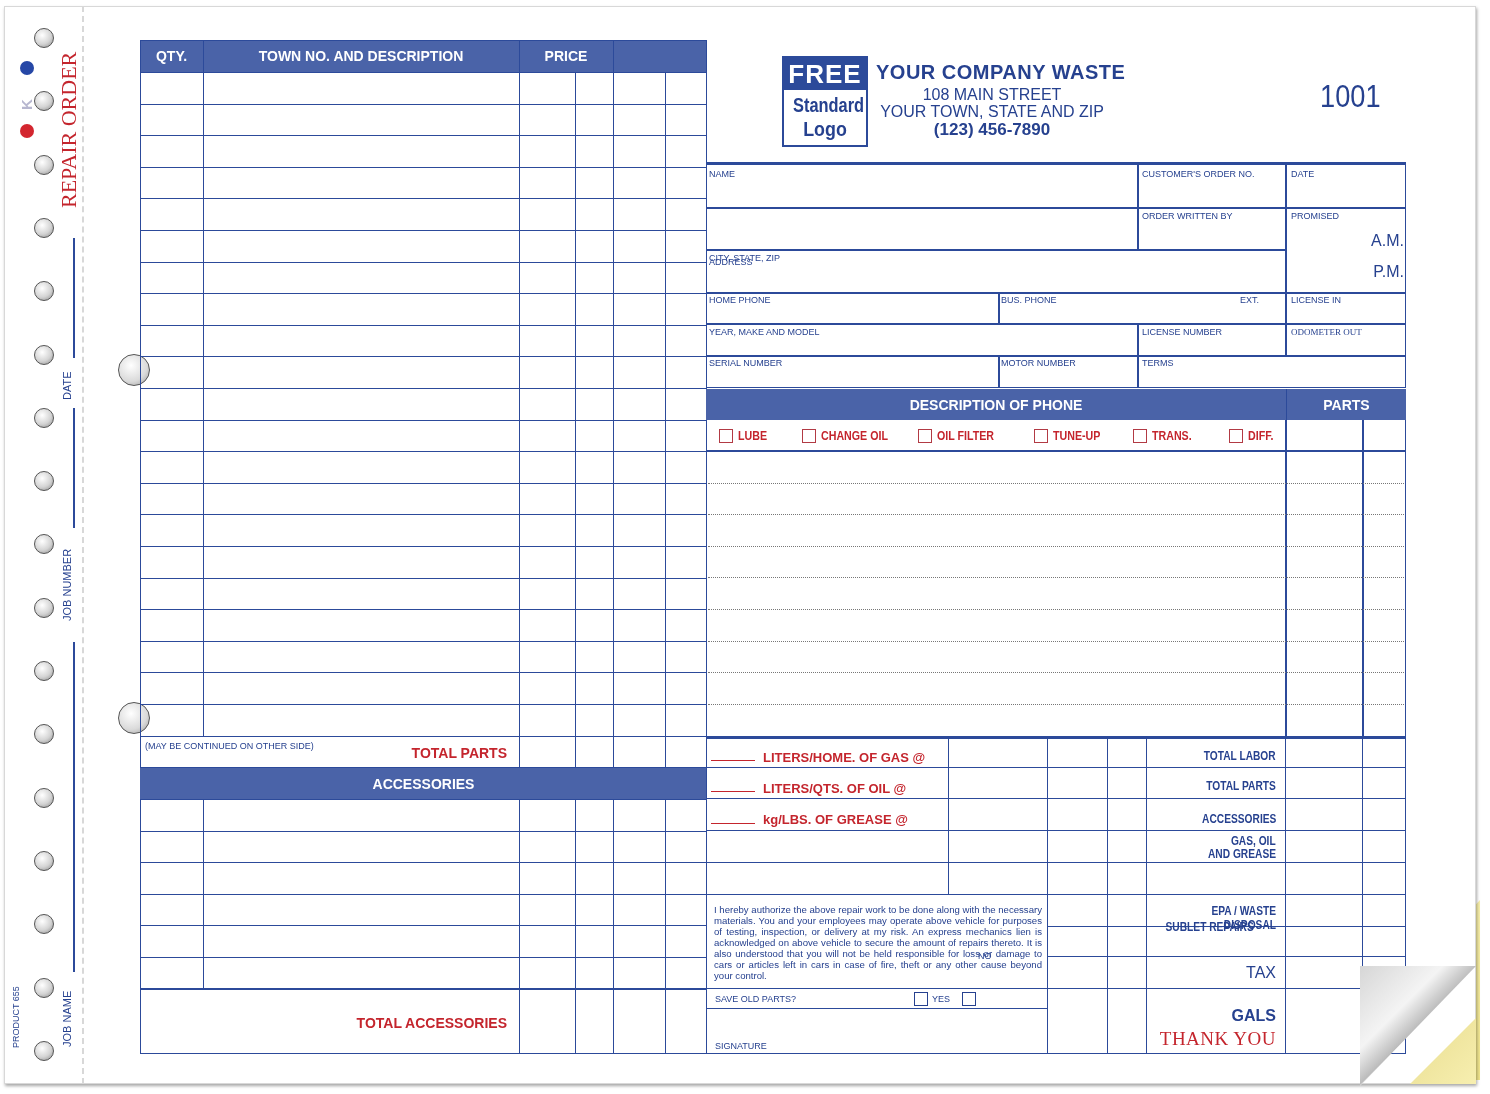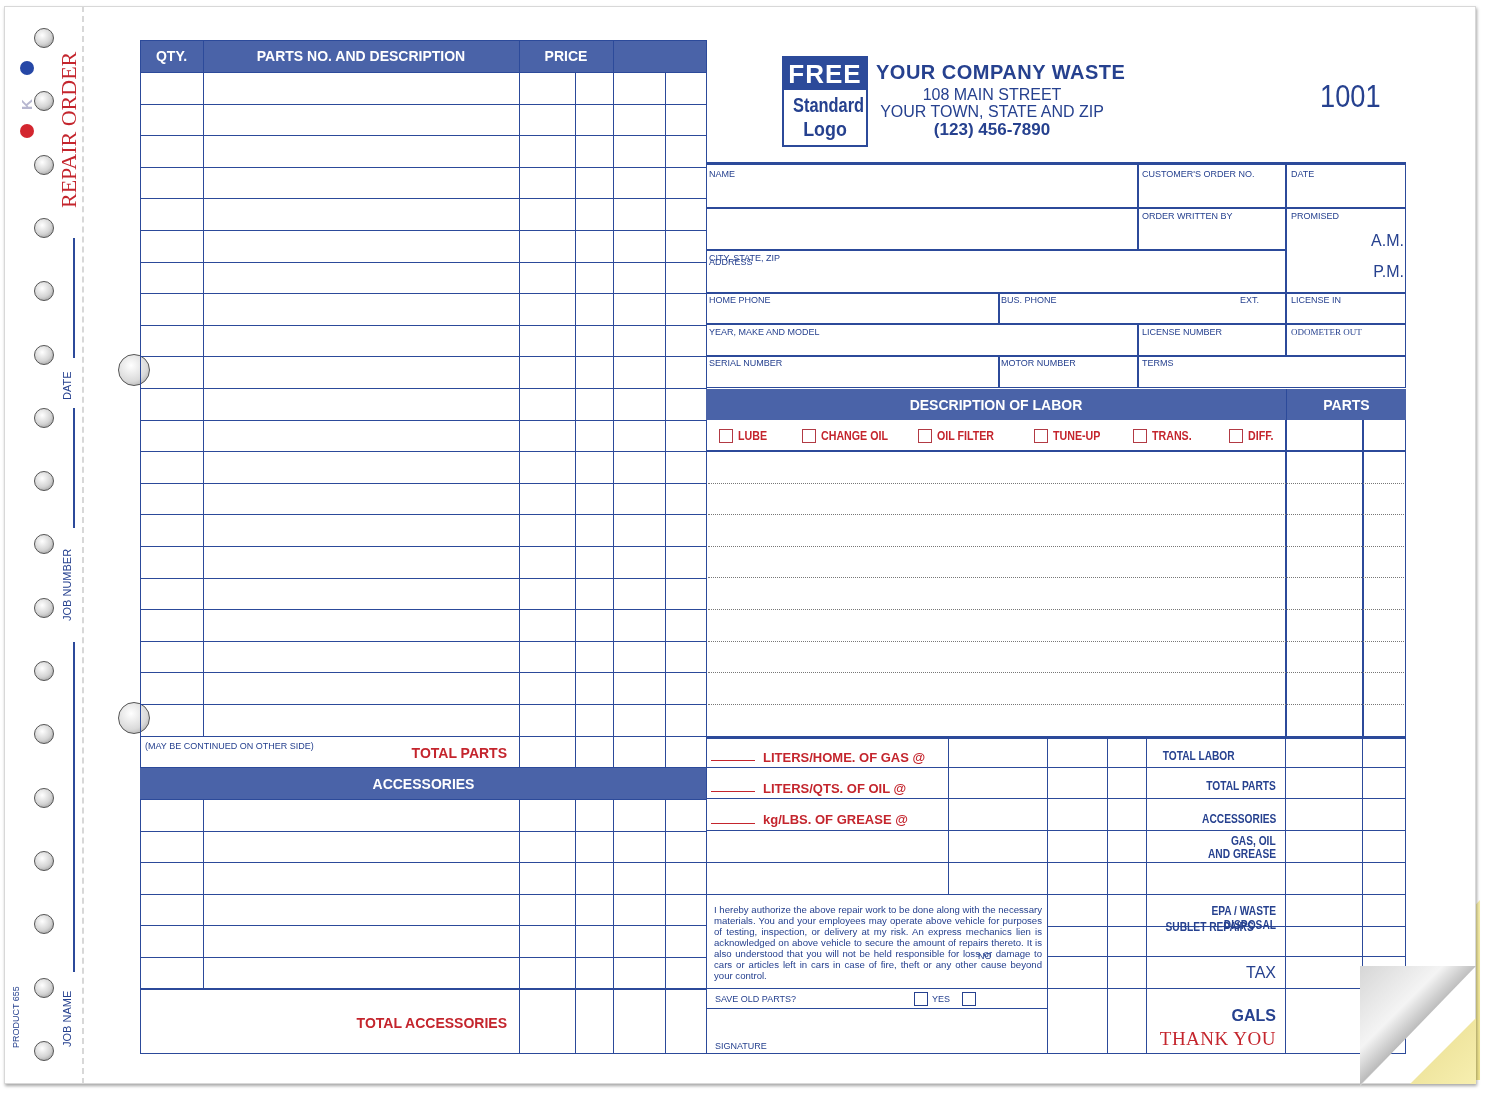--- a/index.html
+++ b/index.html
@@ -69,7 +69,7 @@
 
 <div class="abs hdr" style="left:140px;top:40px;width:567px;height:32px;"></div>
 <div class="abs hdr" style="left:140px;top:40px;width:63px;height:32px;background:transparent;">QTY.</div>
-<div class="abs hdr" style="left:203px;top:40px;width:316px;height:32px;background:transparent;">PARTS NO. AND DESCRIPTION</div>
+<div class="abs hdr" style="left:203px;top:40px;width:316px;height:32px;background:transparent;">TOWN NO. AND DESCRIPTION</div>
 <div class="abs hdr" style="left:519px;top:40px;width:94px;height:32px;background:transparent;">PRICE</div>
 <div class="abs" style="left:203px;top:40px;width:1px;height:32px;background:#2c4a9a;"></div>
 <div class="abs" style="left:519px;top:40px;width:1px;height:32px;background:#2c4a9a;"></div>

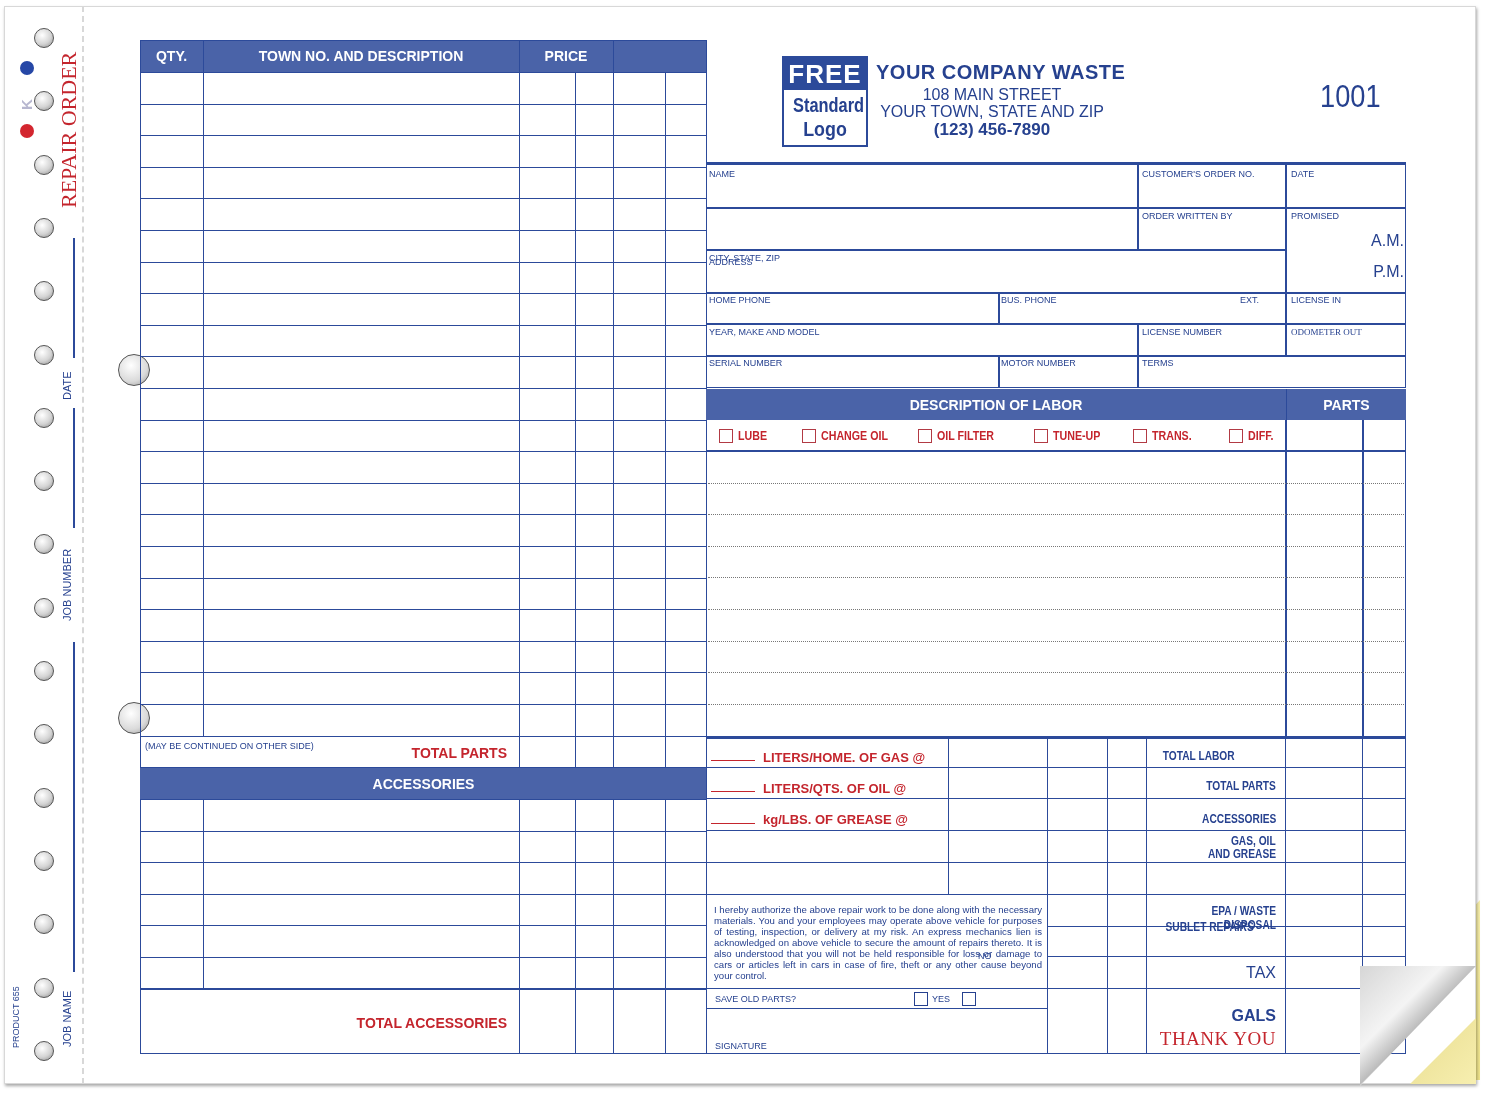--- a/index.html
+++ b/index.html
@@ -242,7 +242,7 @@
 <div class="abs lbl" style="left:1001px;top:358px;width:133px;height:27px;">MOTOR NUMBER</div>
 <div class="abs lbl" style="left:1142px;top:358px;width:260px;height:27px;">TERMS</div>
 
-<div class="abs hdr" style="left:706px;top:389px;width:580px;height:31px;">DESCRIPTION OF LABOR</div>
+<div class="abs hdr" style="left:706px;top:389px;width:580px;height:31px;">DESCRIPTION OF PHONE</div>
 <div class="abs hdr" style="left:1286px;top:389px;width:120px;height:31px;border-left:1px solid #2c4a9a;">PARTS</div>
 
 <div class="abs" style="left:706px;top:420px;width:700px;height:318px;border-left:1.5px solid #2c4a9a;border-right:1.5px solid #2c4a9a;"></div>

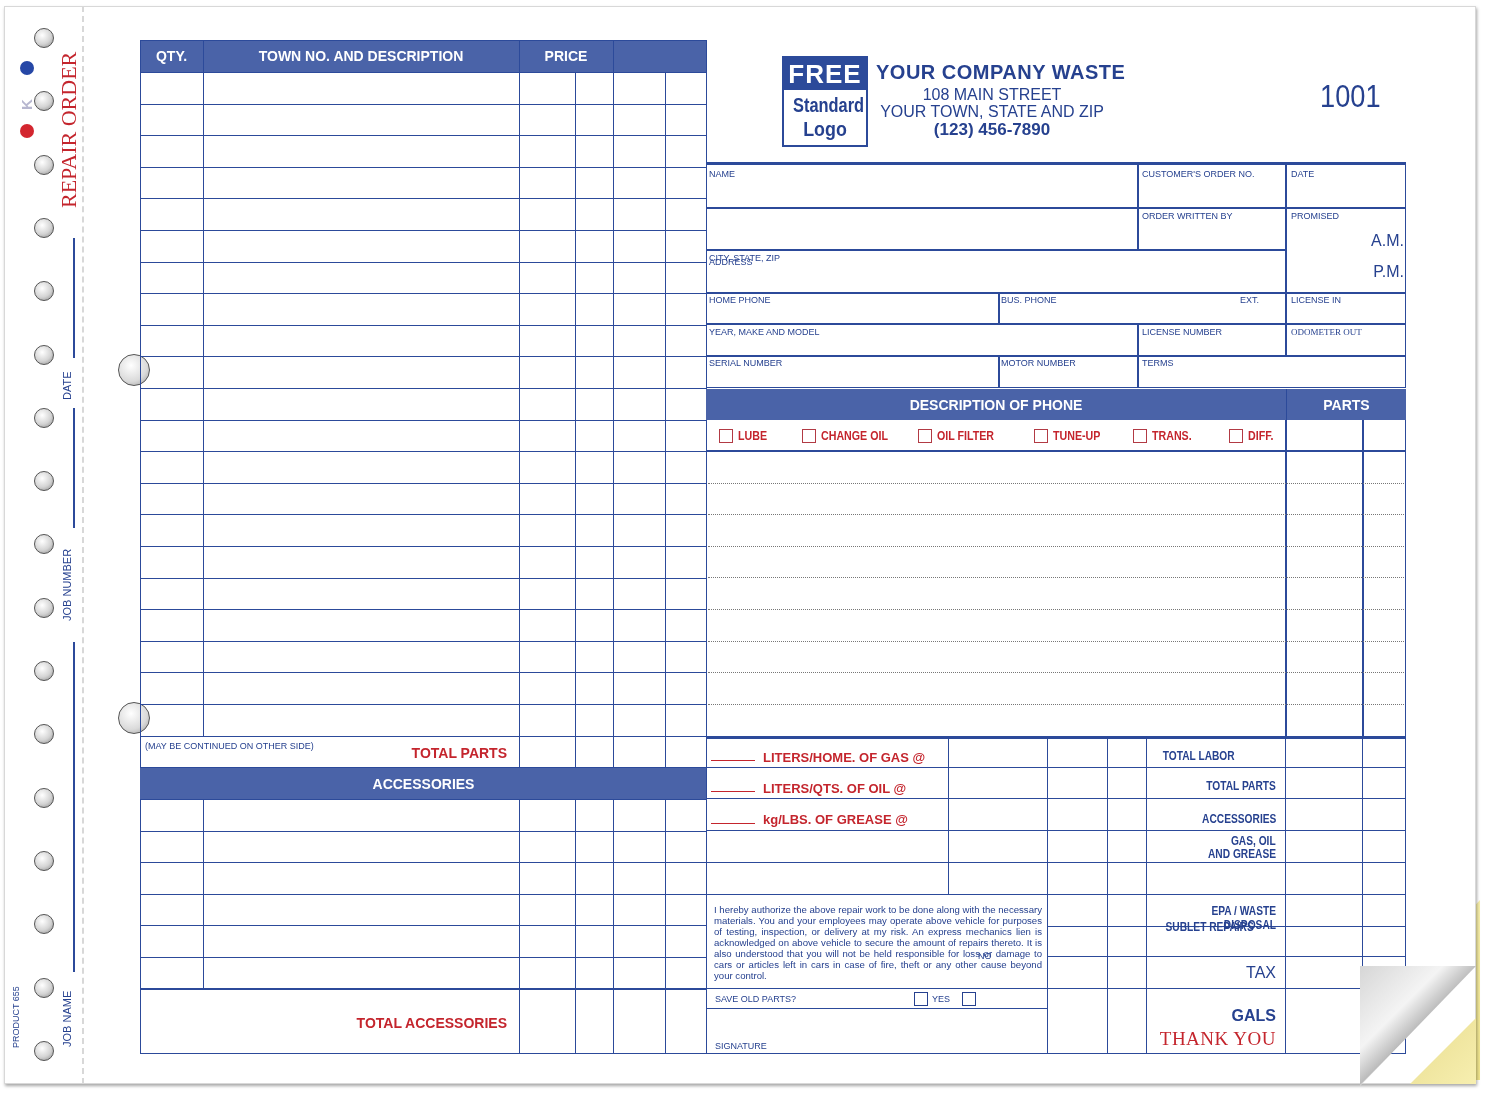--- a/index.html
+++ b/index.html
@@ -332,7 +332,7 @@
 <div class="abs" style="left:707px;top:1009px;width:339px;height:44px;"></div>
 <div class="abs lbl" style="left:715px;top:1041px;">SIGNATURE</div>
 
-<div class="abs" style="left:1150px;top:746px;width:126px;"><span class="bluebold">TOTAL LABOR</span></div>
+<div class="abs" style="left:1150px;top:746px;width:126px;text-align:right;"><span class="bluebold">TOTAL LABOR</span></div>
 <div class="abs" style="left:1150px;top:776px;width:126px;text-align:right;"><span class="bluebold">TOTAL PARTS</span></div>
 <div class="abs" style="left:1150px;top:809px;width:126px;text-align:right;"><span class="bluebold">ACCESSORIES</span></div>
 <div class="abs" style="left:1150px;top:834px;width:126px;text-align:right;line-height:12px;"><span class="bluebold">GAS, OIL</span><br><span class="bluebold">AND GREASE</span></div>

